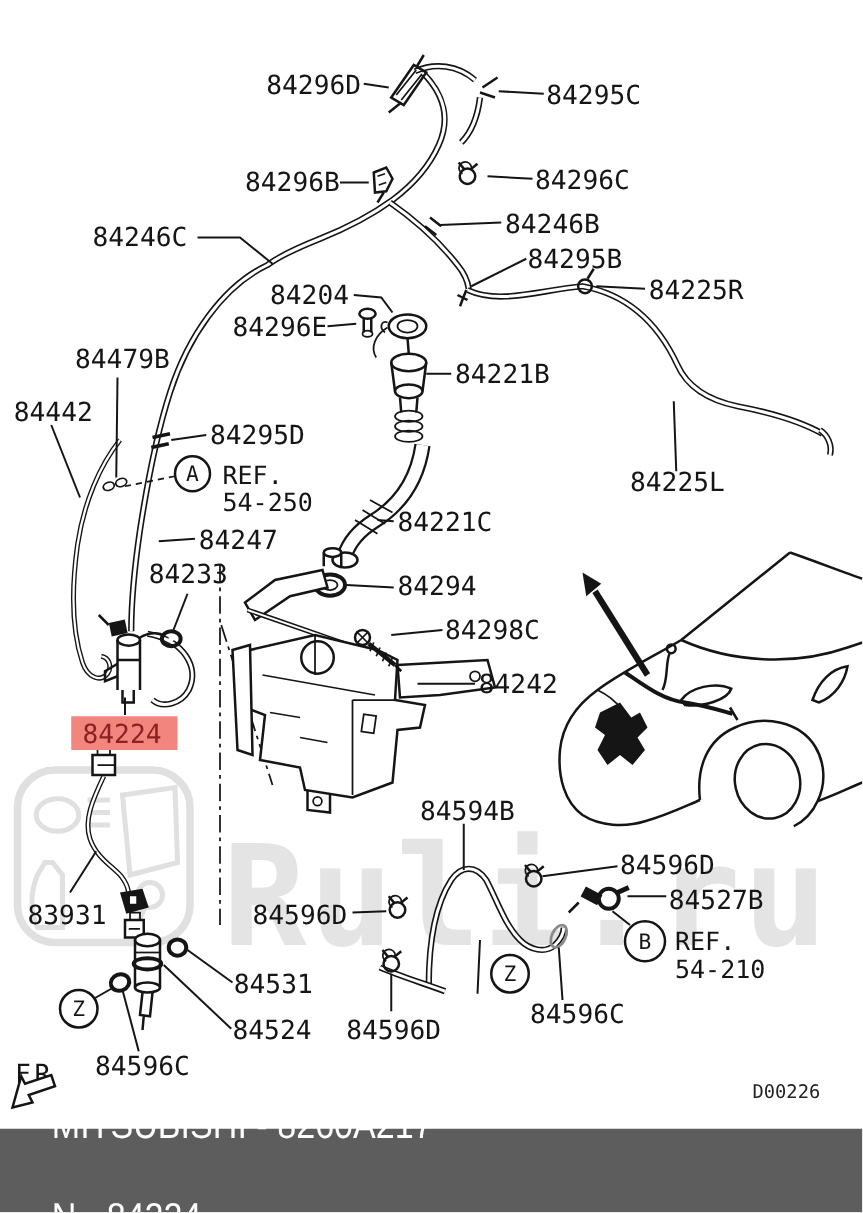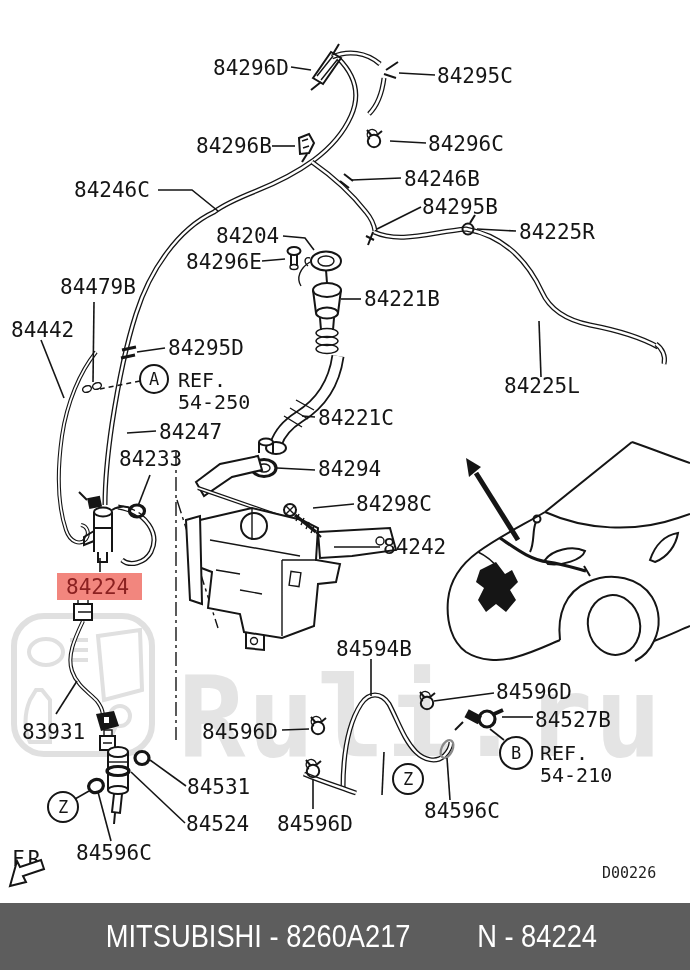--- a/index.html
+++ b/index.html
@@ -31,7 +31,7 @@
   .wm2{stroke:#e0e0e0;fill:none;stroke-width:4;}
   .grey{stroke:#8a8a8a;fill:none;stroke-width:2.2;}
   #footer{position:absolute;left:0;bottom:0;width:690px;height:67px;background:#5d5d5d;
-          display:flex;align-items:center;justify-content:center;gap:38px;}
+          display:flex;justify-content:center;gap:38px;flex-direction:column;}
   #footer span{color:#ffffff;font-family:"Liberation Sans", sans-serif;font-size:31px;
           transform:scaleX(0.88);white-space:nowrap;}
   .hl-rect{fill:#f2867e;}

